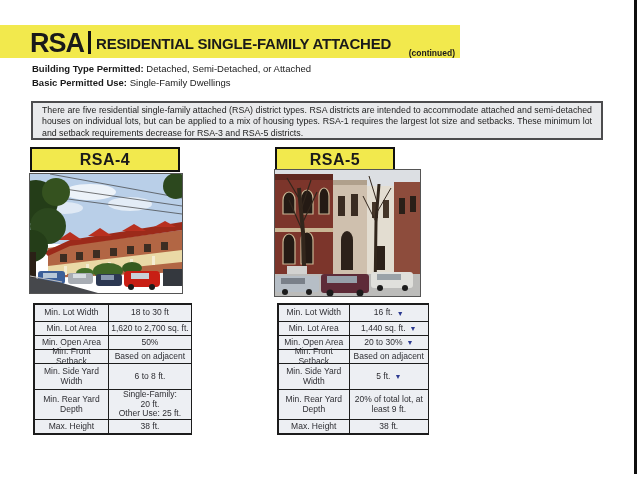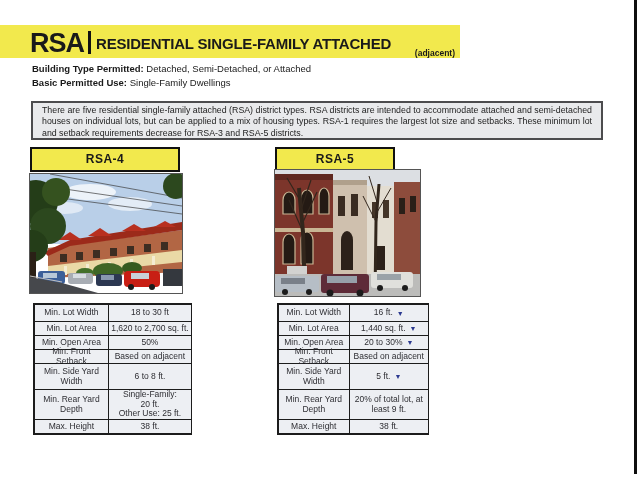--- a/index.html
+++ b/index.html
@@ -61,7 +61,7 @@
       <span class="banner-divider"></span>
       <span class="banner-title">RESIDENTIAL SINGLE-FAMILY ATTACHED</span>
     </div>
-    <span class="banner-continued">(adjacent)</span>
+    <span class="banner-continued">(continued)</span>
   </div>
 
   <div class="permit-line" id="permit2"><b>Basic Permitted Use:</b><span> Single-Family Dwellings</span></div>

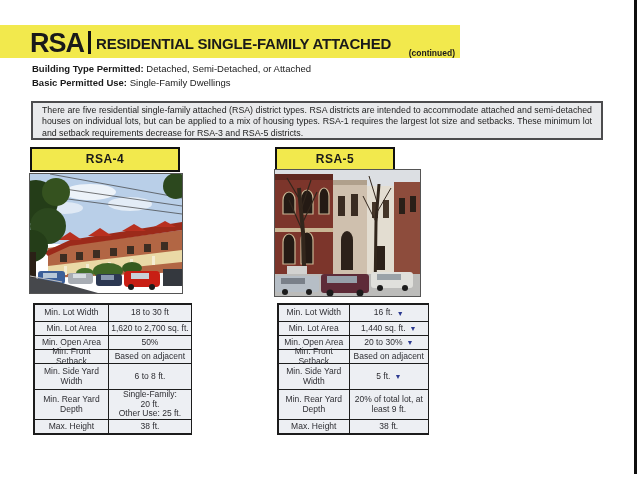--- a/index.html
+++ b/index.html
@@ -22,7 +22,7 @@
              font-size:8.8px;line-height:1.3;text-align:justify;color:#222;}
   
   .col-header{position:absolute;height:25px;box-sizing:border-box;background:#f2e94d;border:2px solid #111;
-              font-size:12px;font-weight:bold;text-align:center;line-height:21px;letter-spacing:0.5px;}
+              font-size:16px;font-weight:bold;text-align:center;line-height:21px;letter-spacing:0.5px;}
   #hdr-rsa4{left:30px;top:147px;width:150px;}
   #hdr-rsa5{left:275px;top:147px;width:120px;}
   

